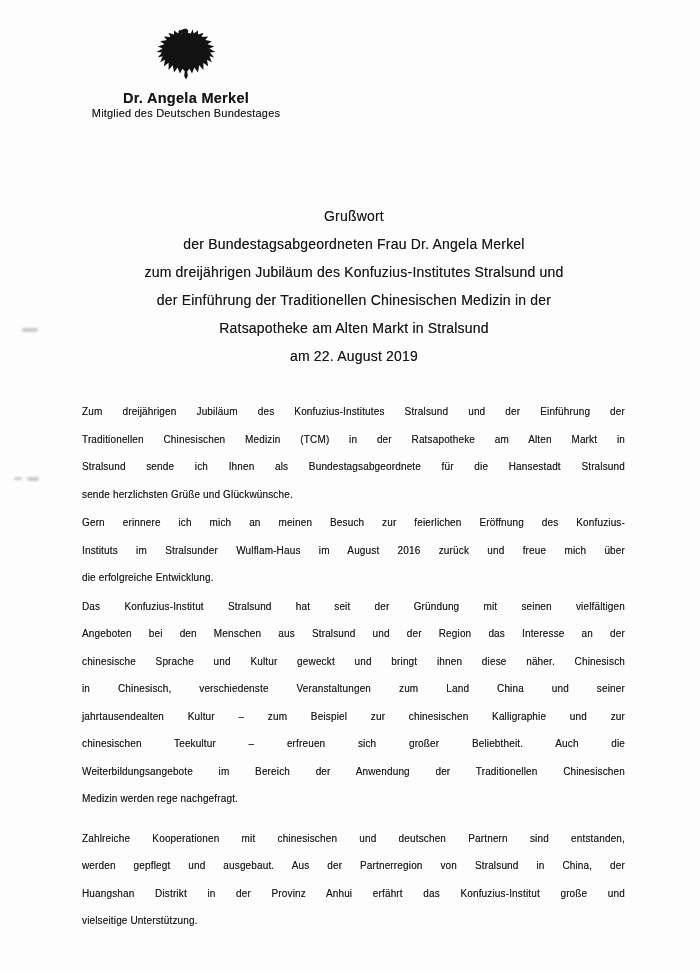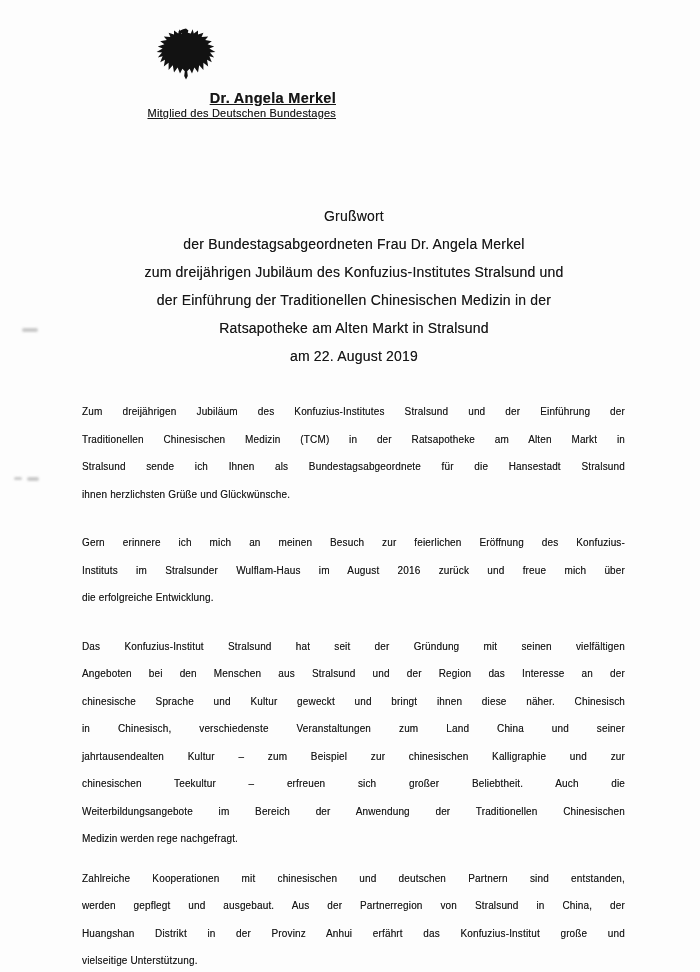--- a/index.html
+++ b/index.html
@@ -23,8 +23,7 @@
     left: 36px;
     top: 26px;
     width: 300px;
-    text-align: right;
-    text-decoration: underline;
+    text-align: center;
   }
   .eagle {
     display: block;

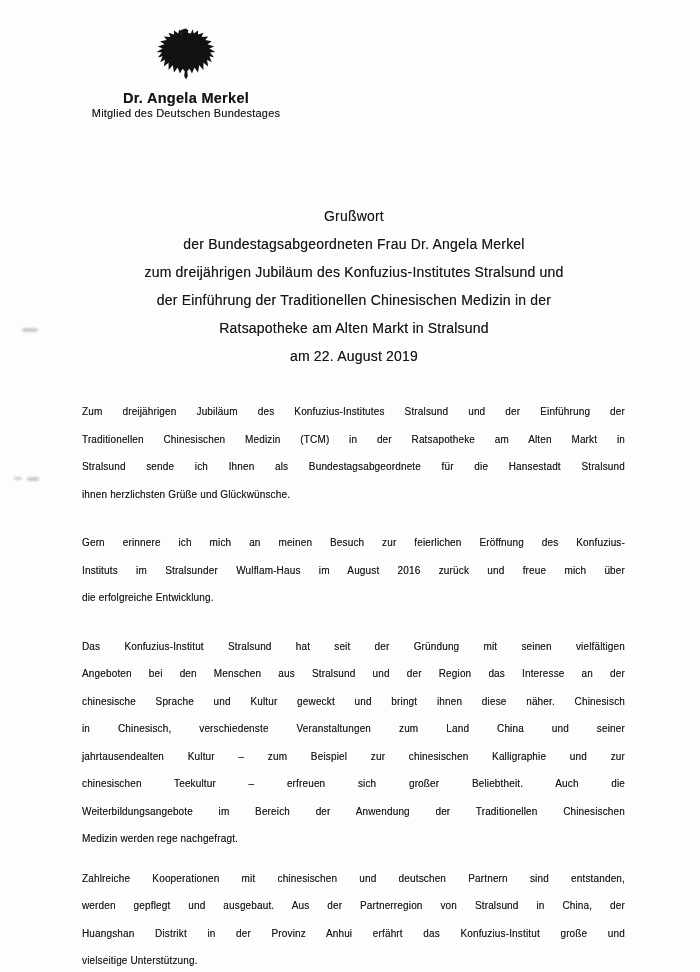--- a/index.html
+++ b/index.html
@@ -129,7 +129,7 @@
       <div class="bl j">Zum dreijährigen Jubiläum des Konfuzius-Institutes Stralsund und der Einführung der</div>
       <div class="bl j">Traditionellen Chinesischen Medizin (TCM) in der Ratsapotheke am Alten Markt in</div>
       <div class="bl j">Stralsund sende ich Ihnen als Bundestagsabgeordnete für die Hansestadt Stralsund</div>
-      <div class="bl">ihnen herzlichsten Grüße und Glückwünsche.</div>
+      <div class="bl">sende herzlichsten Grüße und Glückwünsche.</div>
     </div>
 
     <div class="para">

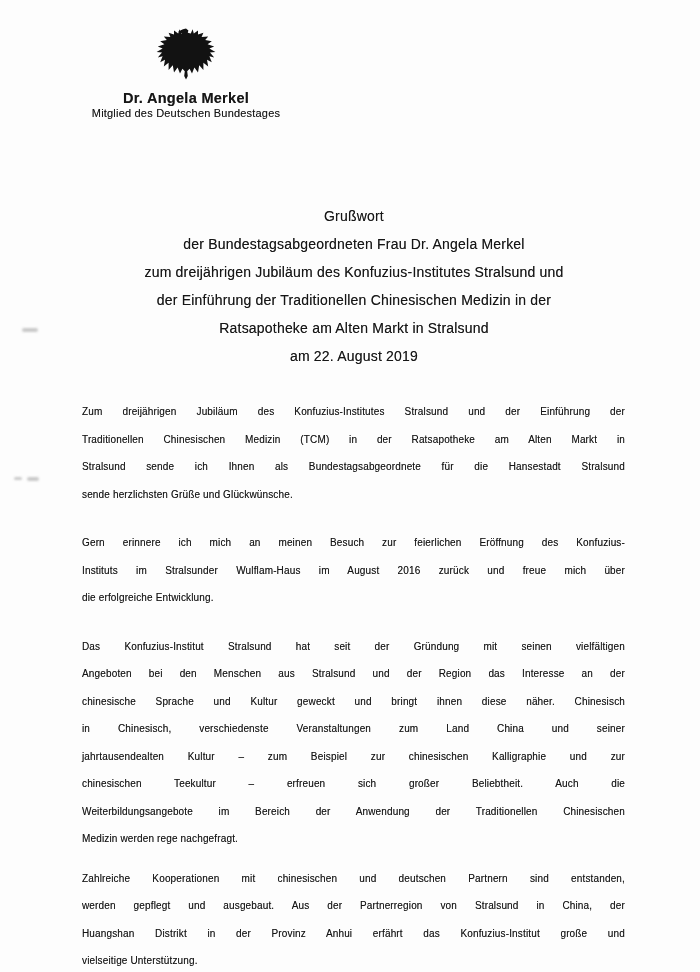--- a/index.html
+++ b/index.html
@@ -68,7 +68,7 @@
     letter-spacing: 0.15px;
     text-shadow: 0 0 0.6px rgba(20,20,20,0.5);
   }
-  .para + .para { margin-top: 21px; }
+  .para + .para { margin-top: 1px; }
   .para.joined { margin-top: 12px; }
   .bl { text-align: left; white-space: nowrap; }
   .bl.j {

